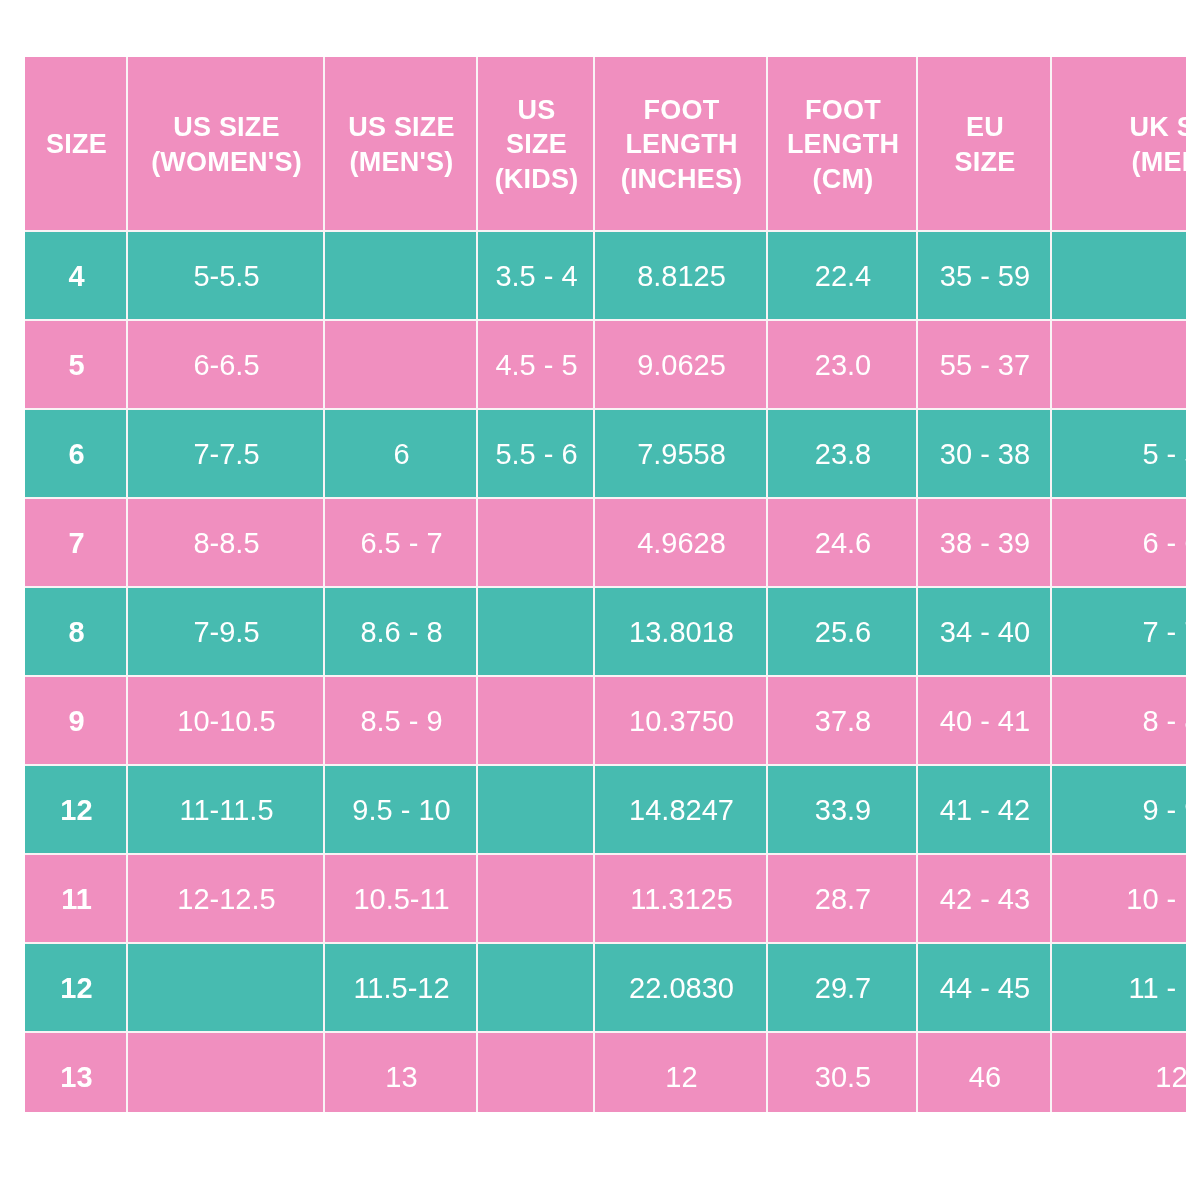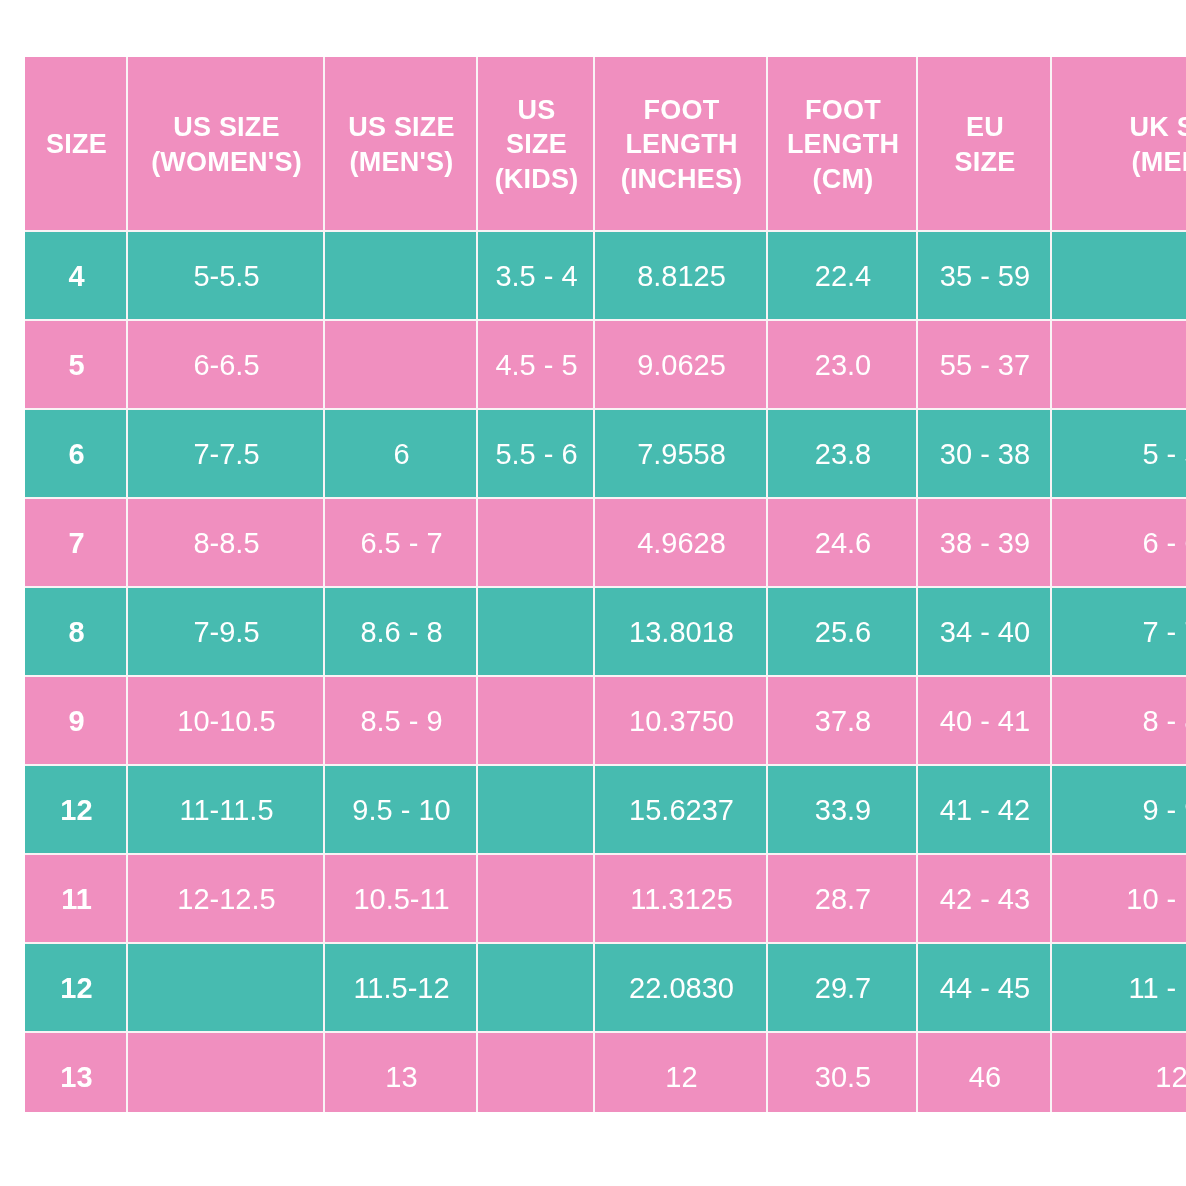--- a/index.html
+++ b/index.html
@@ -193,7 +193,7 @@
             <td>11-11.5</td>
             <td>9.5 - 10</td>
             <td></td>
-            <td>15.6237</td>
+            <td>14.8247</td>
             <td>33.9</td>
             <td>41 - 42</td>
             <td>9 - 9.5</td>

